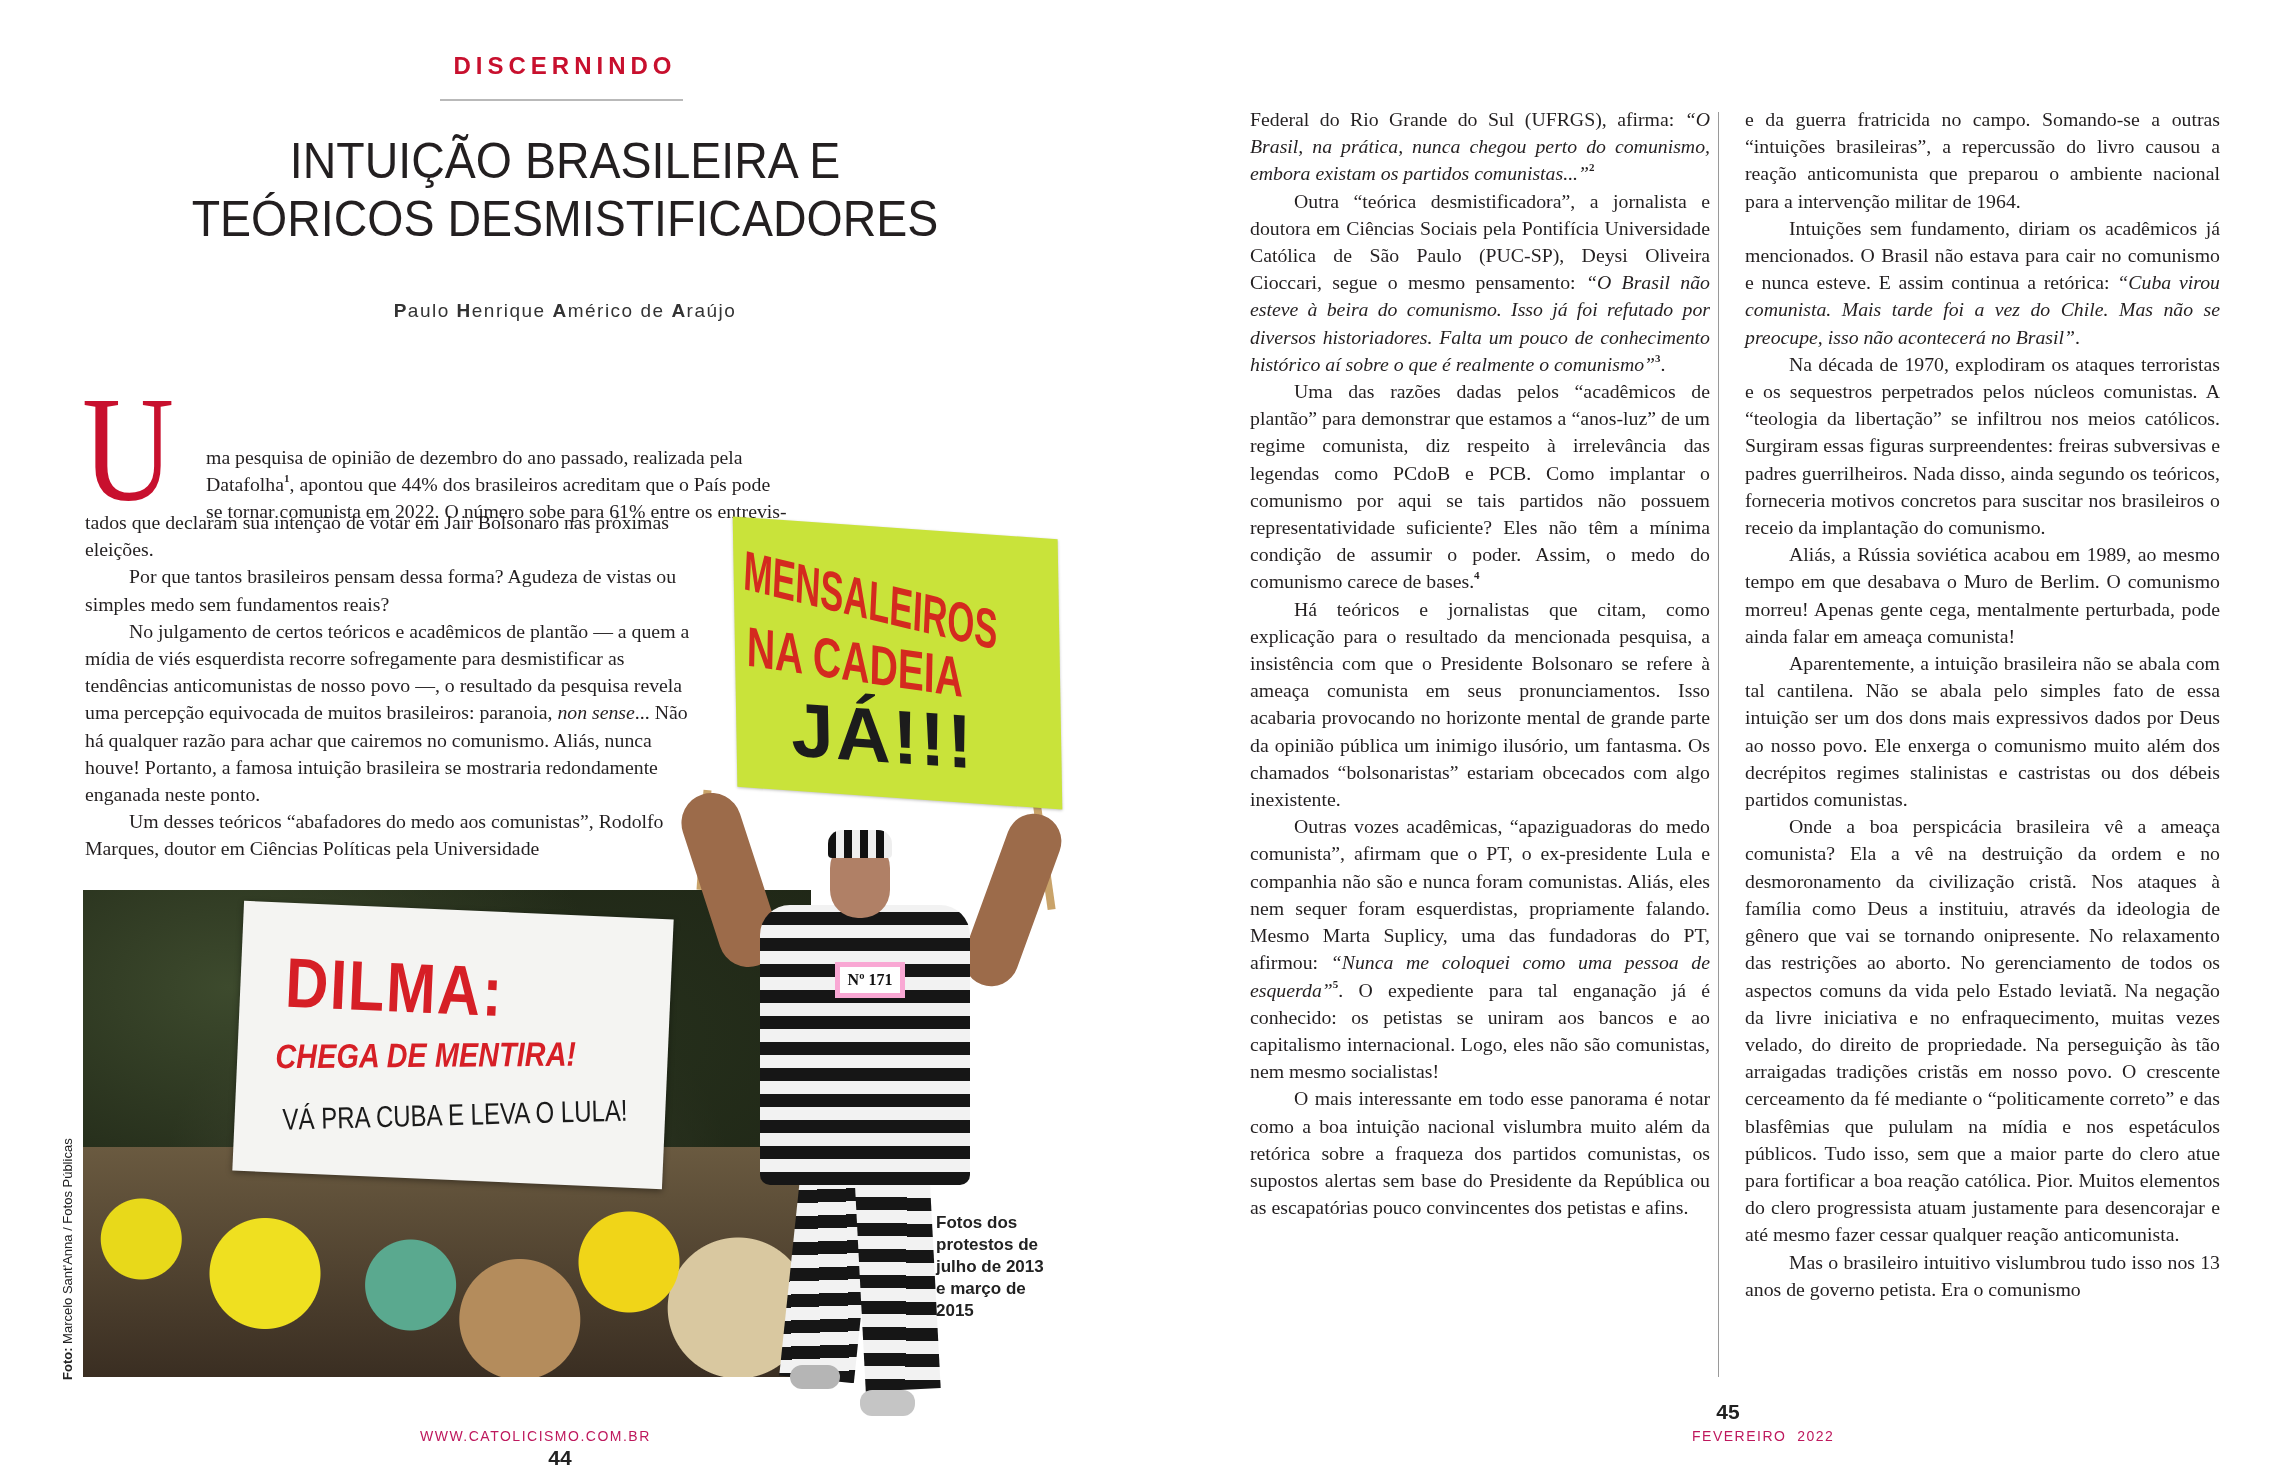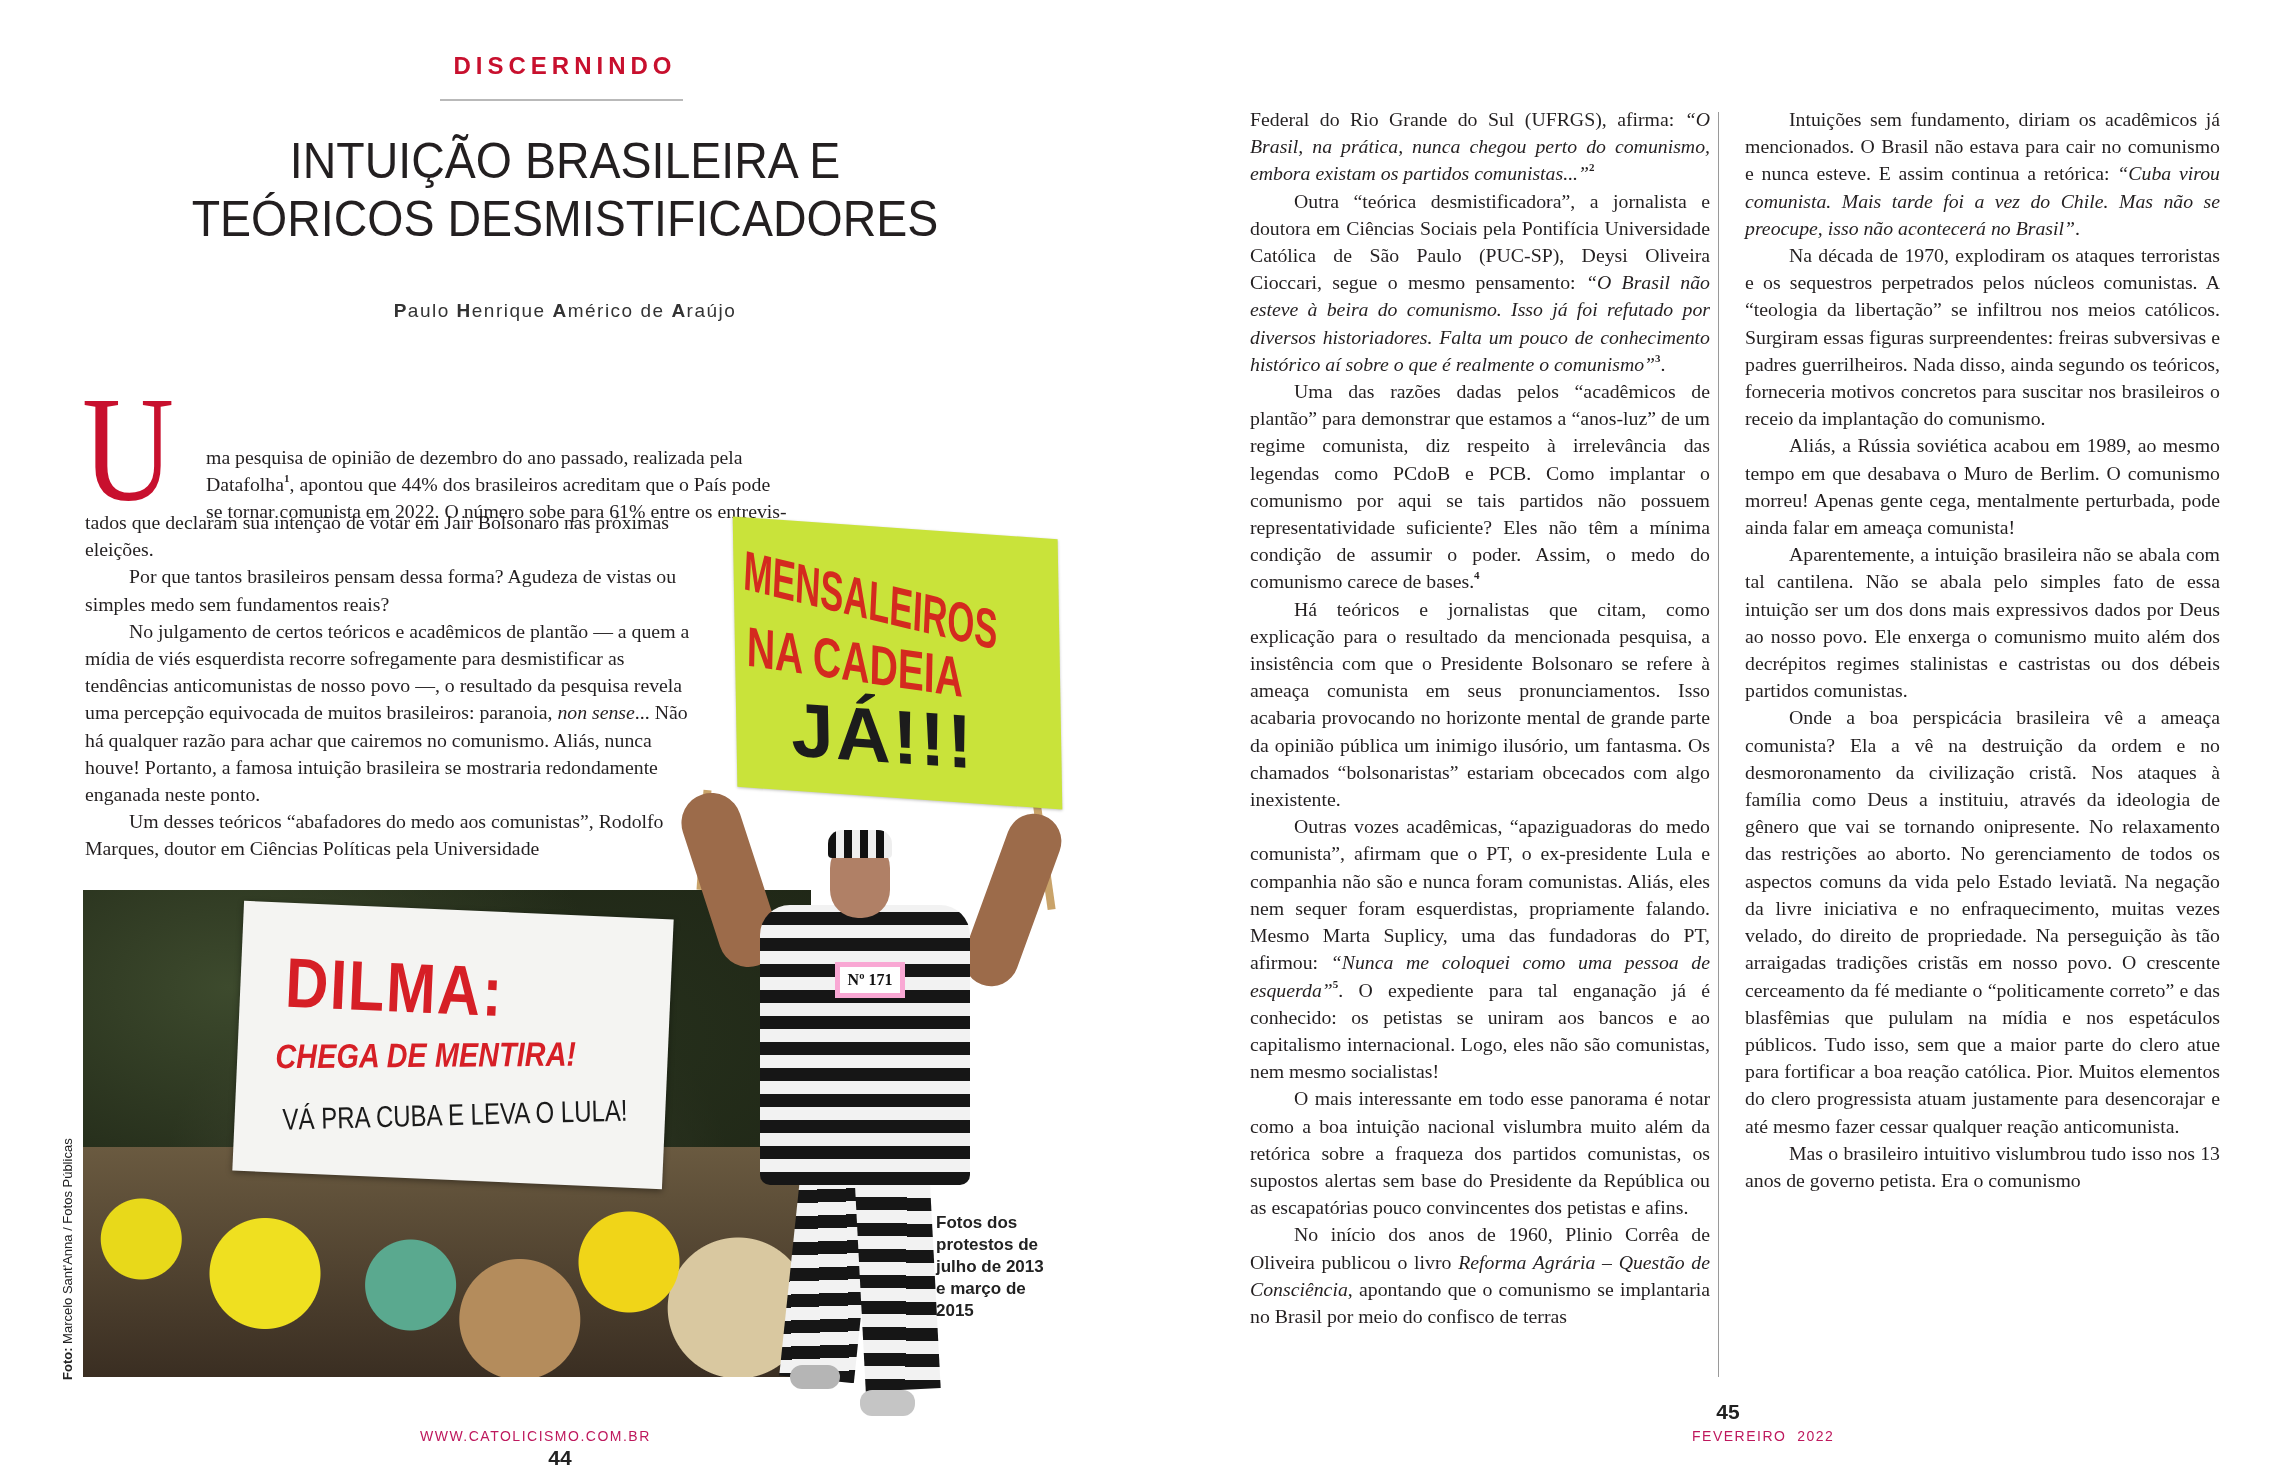--- a/index.html
+++ b/index.html
@@ -149,6 +149,7 @@
 <div class="abs divider"></div>
 
 <div class="abs body-text col-right" style="text-align:justify;">
+  <p class="noindent">e da guerra fratricida no campo. Somando-se a outras “intuições brasileiras”, a repercussão do livro causou a reação anticomunista que preparou o ambiente nacional para a intervenção militar de 1964.</p>
   <p><span>Intuições sem fundamento, diriam os acadêmicos já mencionados. O Brasil não estava para cair no comunismo e nunca esteve. E assim continua a retórica: </span><i>“Cuba virou comunista. Mais tarde foi a vez do Chile. Mas não se preocupe, isso não acontecerá no Brasil”</i><span>.</span></p>
   <p>Na década de 1970, explodiram os ataques terroristas e os sequestros perpetrados pelos núcleos comunistas. A “teologia da libertação” se infiltrou nos meios católicos. Surgiram essas figuras surpreendentes: freiras subversivas e padres guerrilheiros. Nada disso, ainda segundo os teóricos, forneceria motivos concretos para suscitar nos brasileiros o receio da implantação do comunismo.</p>
   <p>Aliás, a Rússia soviética acabou em 1989, ao mesmo tempo em que desabava o Muro de Berlim. O comunismo morreu! Apenas gente cega, mentalmente perturbada, pode ainda falar em ameaça comunista!</p>

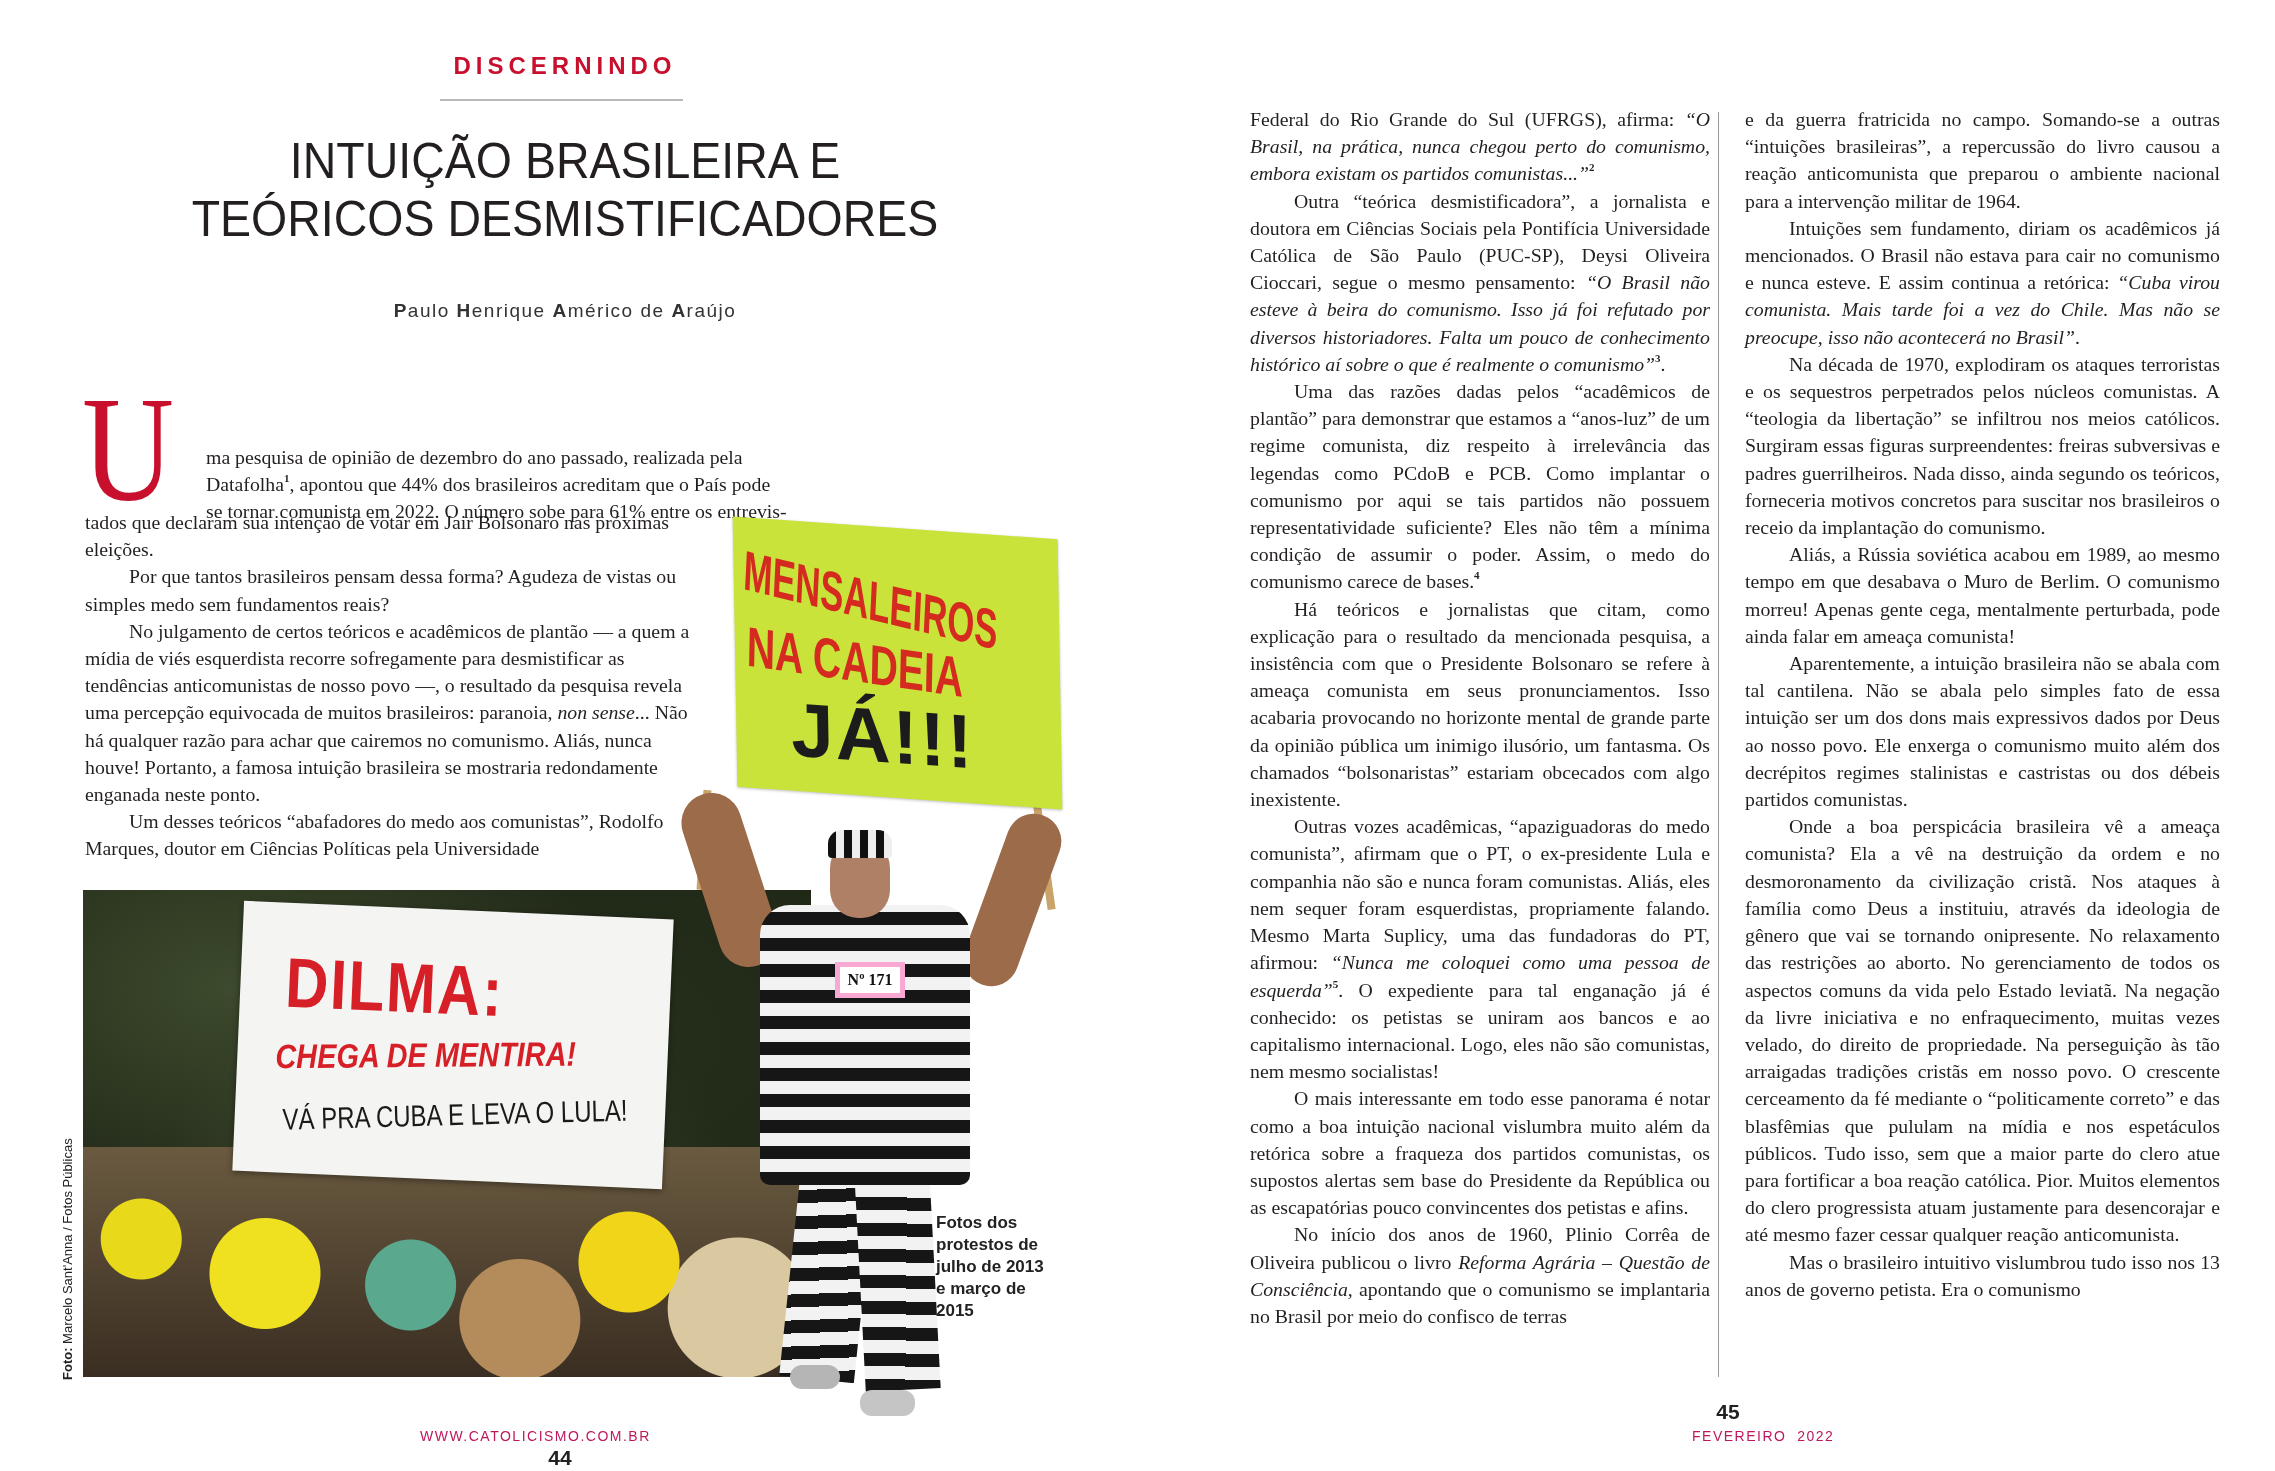--- a/index.html
+++ b/index.html
@@ -143,7 +143,6 @@
   <p>Há teóricos e jornalistas que citam, como explicação para o resultado da mencionada pesquisa, a insistência com que o Presidente Bolsonaro se refere à ameaça comunista em seus pronunciamentos. Isso acabaria provocando no horizonte mental de grande parte da opinião pública um inimigo ilusório, um fantasma. Os chamados “bolsonaristas” estariam obcecados com algo inexistente.</p>
   <p><span>Outras vozes acadêmicas, “apaziguadoras do medo comunista”, afirmam que o PT, o ex-presidente Lula e companhia não são e nunca foram comunistas. Aliás, eles nem sequer foram esquerdistas, propriamente falando. Mesmo Marta Suplicy, uma das fundadoras do PT, afirmou: </span><i>“Nunca me coloquei como uma pessoa de esquerda”</i><sup>5</sup><span>. O expediente para tal enganação já é conhecido: os petistas se uniram aos bancos e ao capitalismo internacional. Logo, eles não são comunistas, nem mesmo socialistas!</span></p>
   <p>O mais interessante em todo esse panorama é notar como a boa intuição nacional vislumbra muito além da retórica sobre a fraqueza dos partidos comunistas, os supostos alertas sem base do Presidente da República ou as escapatórias pouco convincentes dos petistas e afins.</p>
-  <p><span>No início dos anos de 1960, Plinio Corrêa de Oliveira publicou o livro </span><i>Reforma Agrária – Questão de Consciência</i><span>, apontando que o comunismo se implantaria no Brasil por meio do confisco de terras</span></p>
 </div>
 
 <div class="abs divider"></div>

